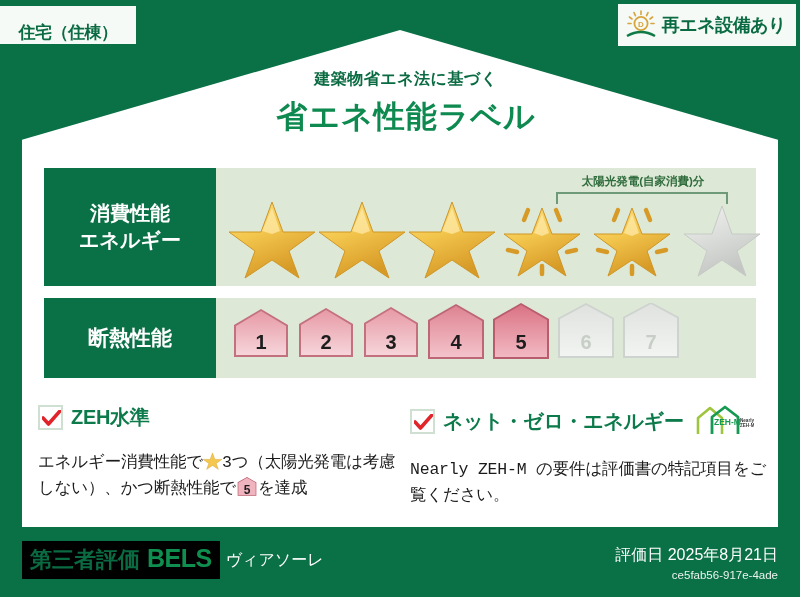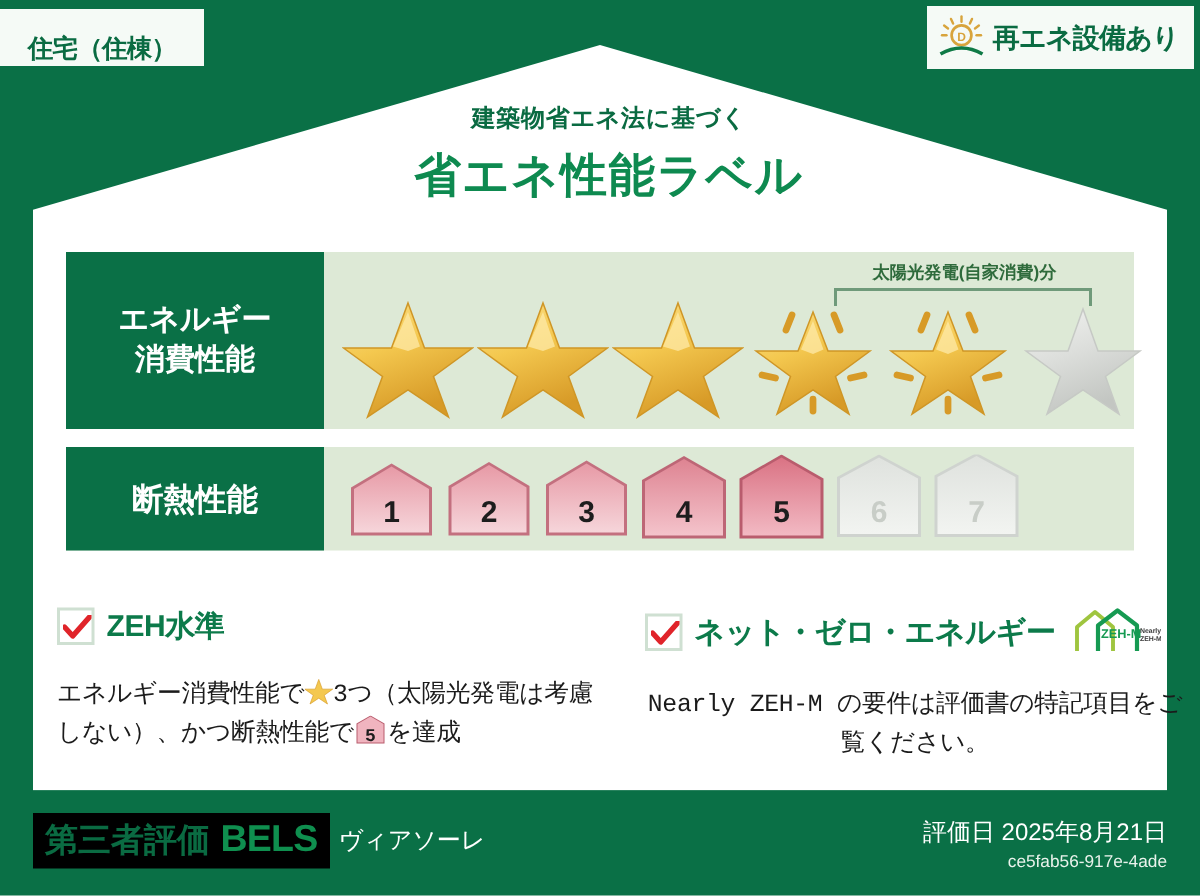--- a/index.html
+++ b/index.html
@@ -153,8 +153,8 @@
 
 <div class="row row-energy">
   <div class="row-label">
+    <span>消費性能</span>
     <span>エネルギー</span>
-    <span>消費性能</span>
   </div>
   <div class="row-body">
 

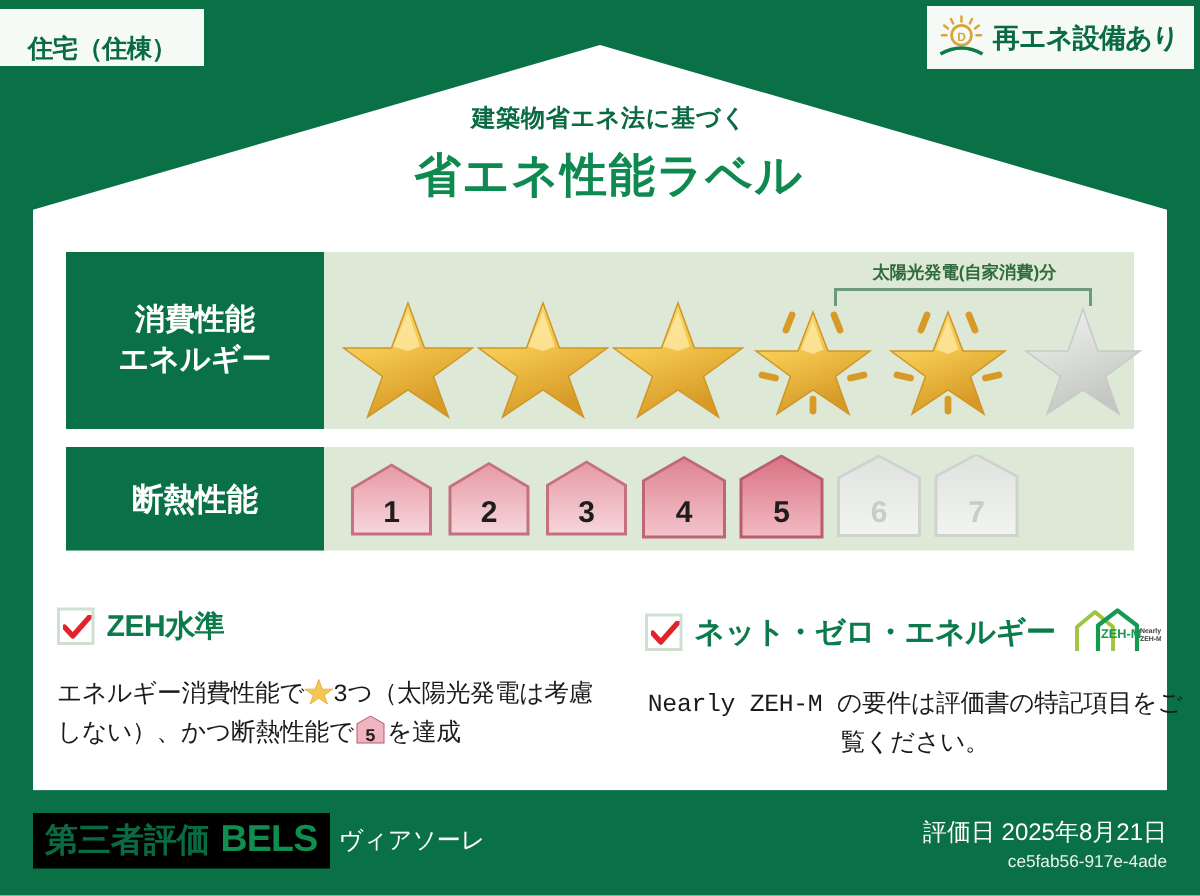--- a/index.html
+++ b/index.html
@@ -43,7 +43,7 @@
     background:#dde9d6;
   }
   .row-energy{top:168px;height:118px;}
-  .row-insul{top:298px;height:69px;}
+  .row-insul{top:298px;height:80px;}
   .row-label{
     width:172px;flex:0 0 172px;background:#0a7046;
     display:flex;flex-direction:column;align-items:center;justify-content:center;

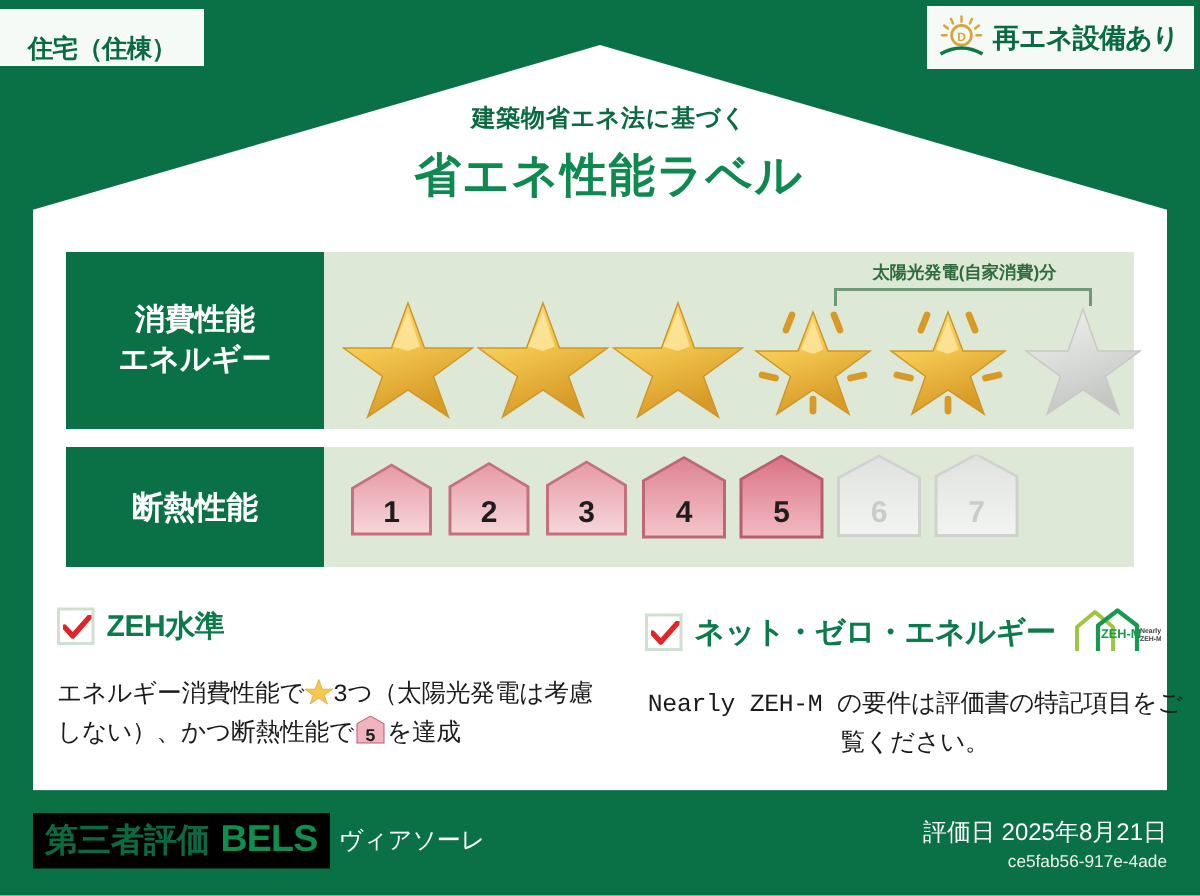--- a/index.html
+++ b/index.html
@@ -83,7 +83,7 @@
     position:absolute;top:404px;width:360px;
   }
   .info-left{left:38px;}
-  .info-right{left:430px;text-align:center;}
+  .info-right{left:410px;}
   .info-head{display:flex;align-items:center;gap:8px;}
   .chk{
     width:25px;height:25px;flex:0 0 25px;background:#fff;border:2px solid #cfe0d2;

